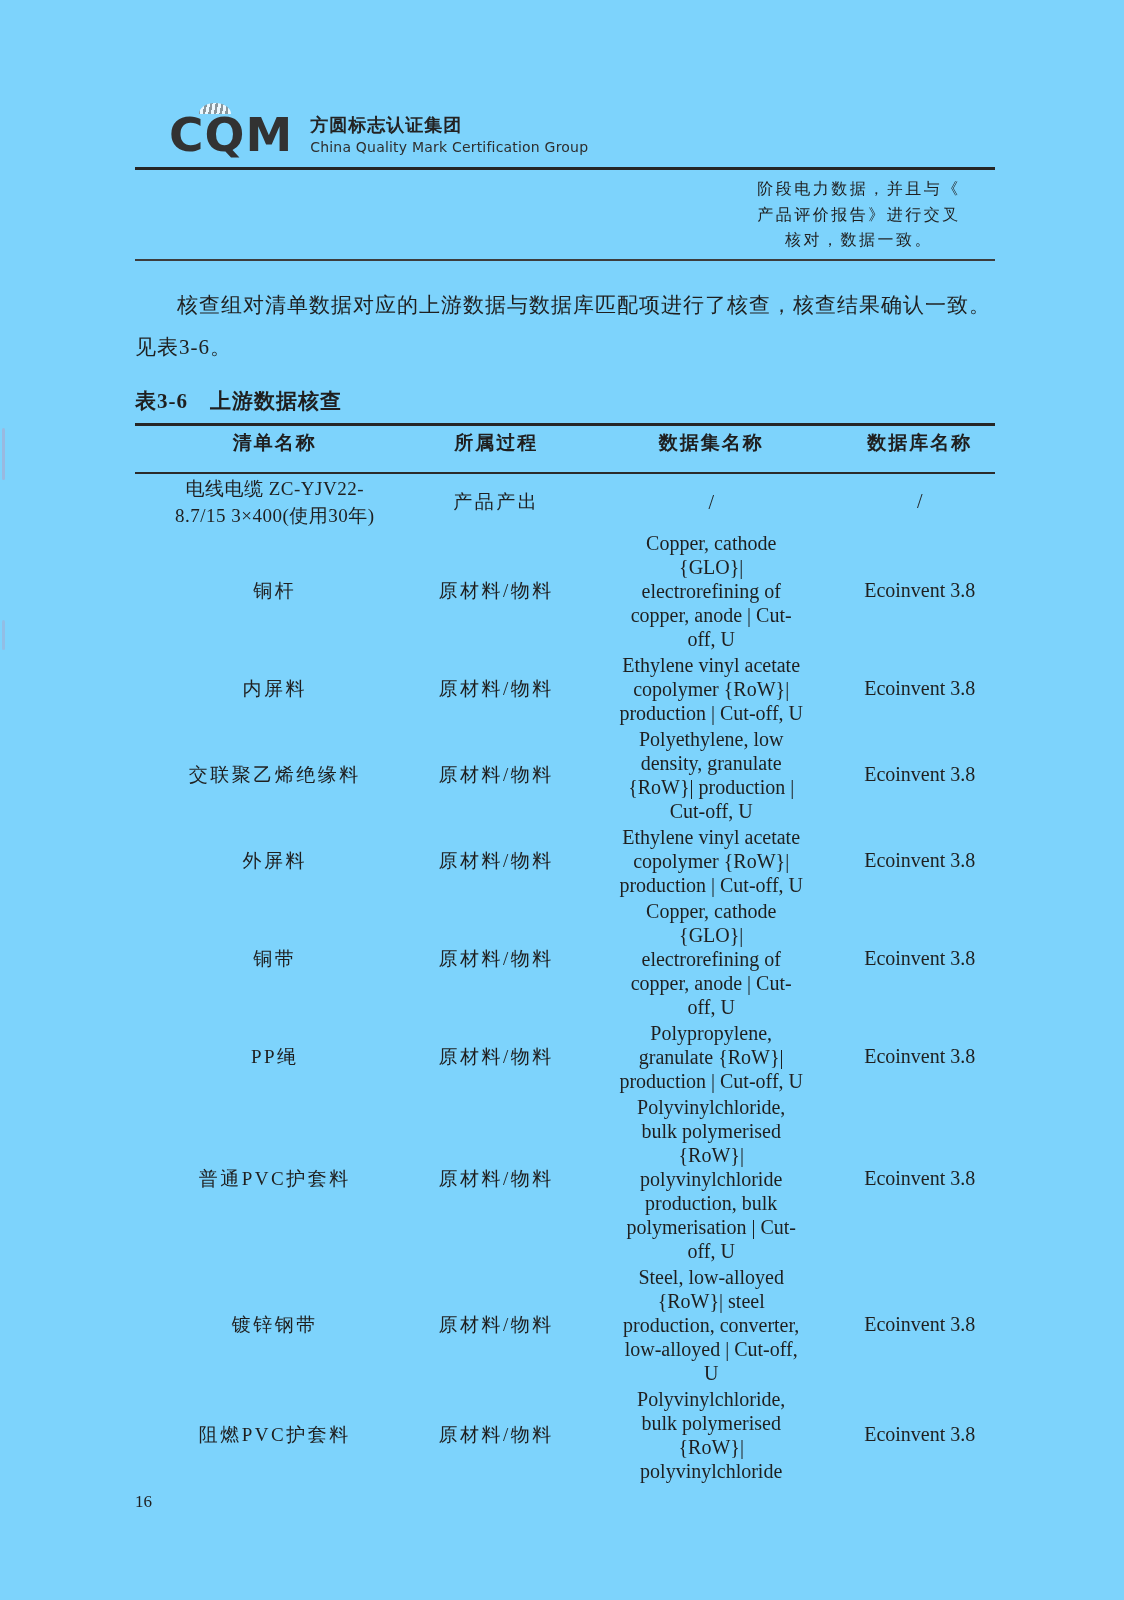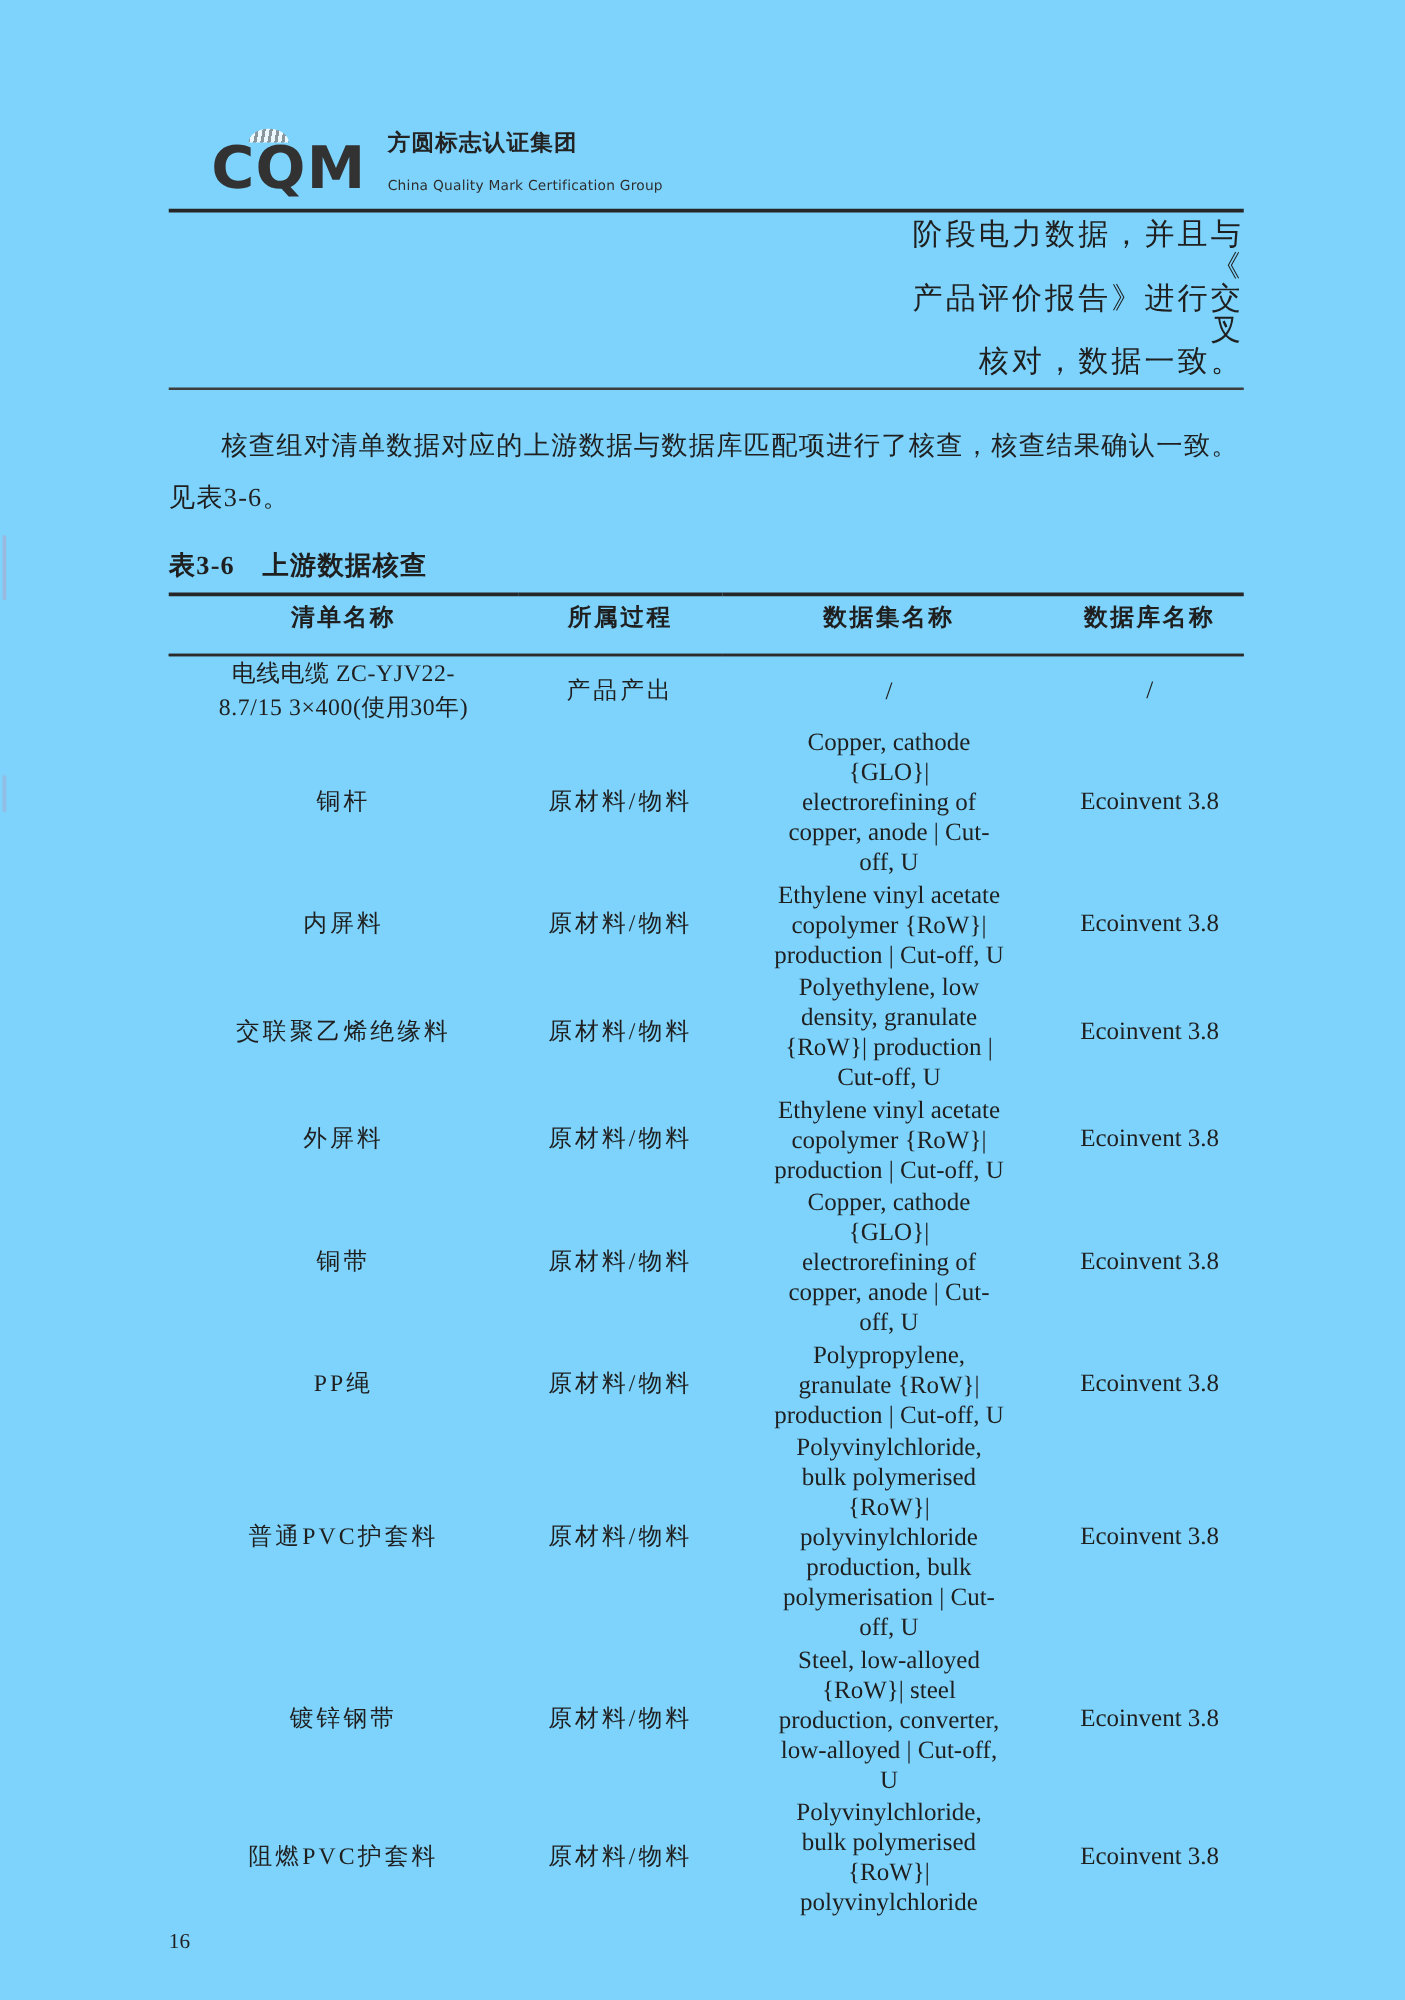--- a/index.html
+++ b/index.html
@@ -31,7 +31,7 @@
   }
   .logo-en {
     font-family:"DejaVu Sans","Liberation Sans",sans-serif;
-    font-size:11px; color:#2e2e2e; letter-spacing:.2px; margin-top:15px;
+    font-size:14px; color:#2e2e2e; letter-spacing:.2px; margin-top:2px;
   }
 
   

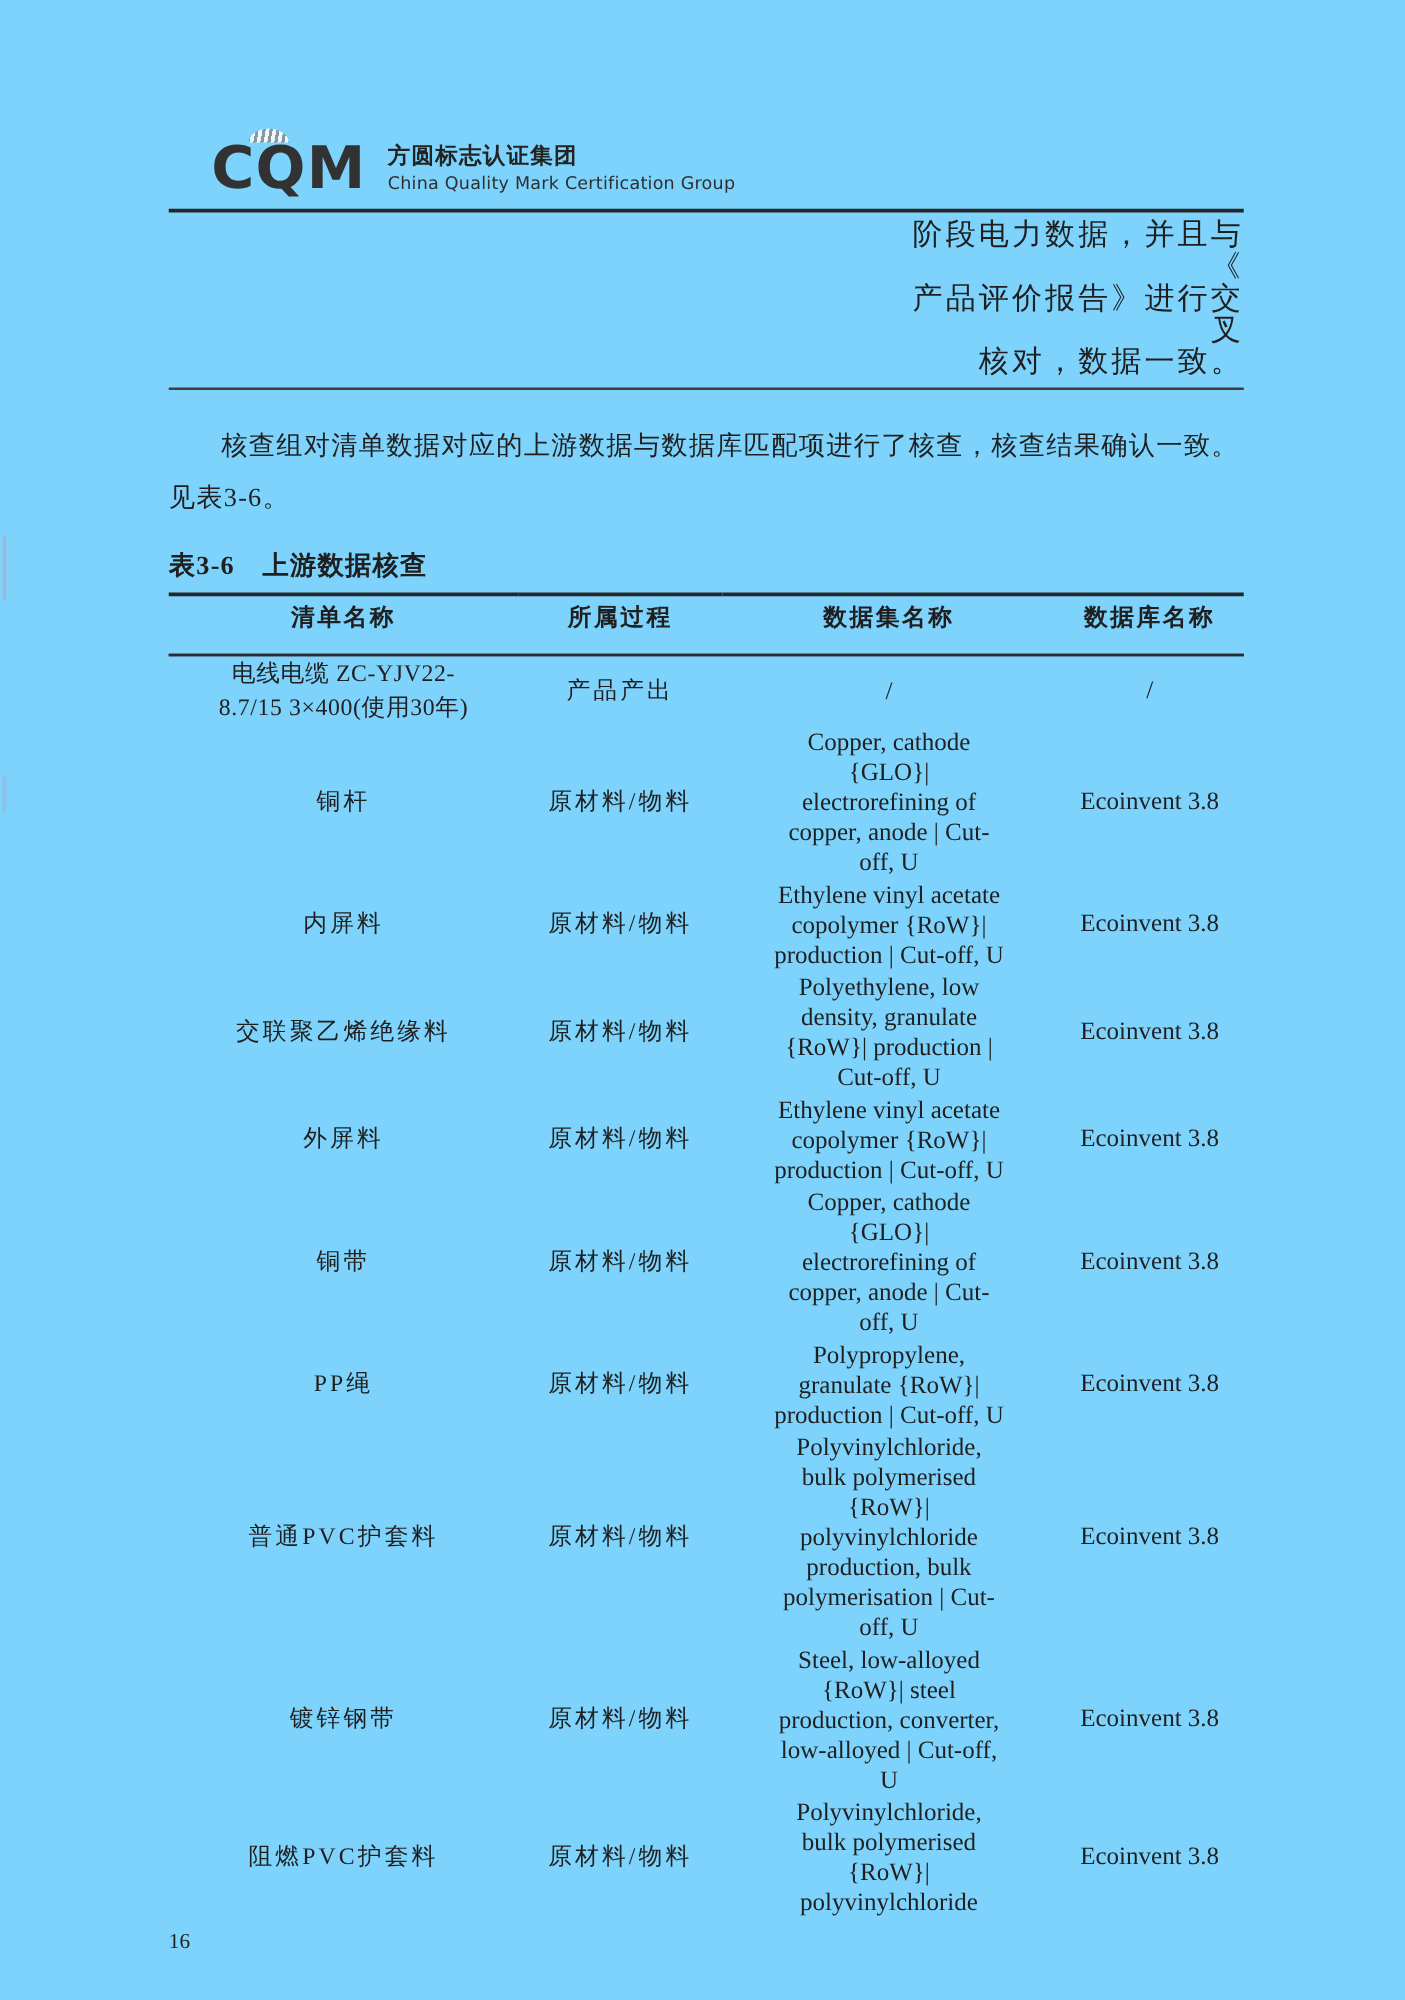--- a/index.html
+++ b/index.html
@@ -40,8 +40,8 @@
 
   
   .carryover {
-    width:272px; margin:6px 0 0 auto; text-align:right;
-    white-space:pre-line; font-size:24px; line-height:25.5px; letter-spacing:2.5px;
+    width:272px; margin:6px 0 0 auto; text-align:center;
+    white-space:pre-line; font-size:16px; line-height:25.5px; letter-spacing:2.5px;
   }
 
   

